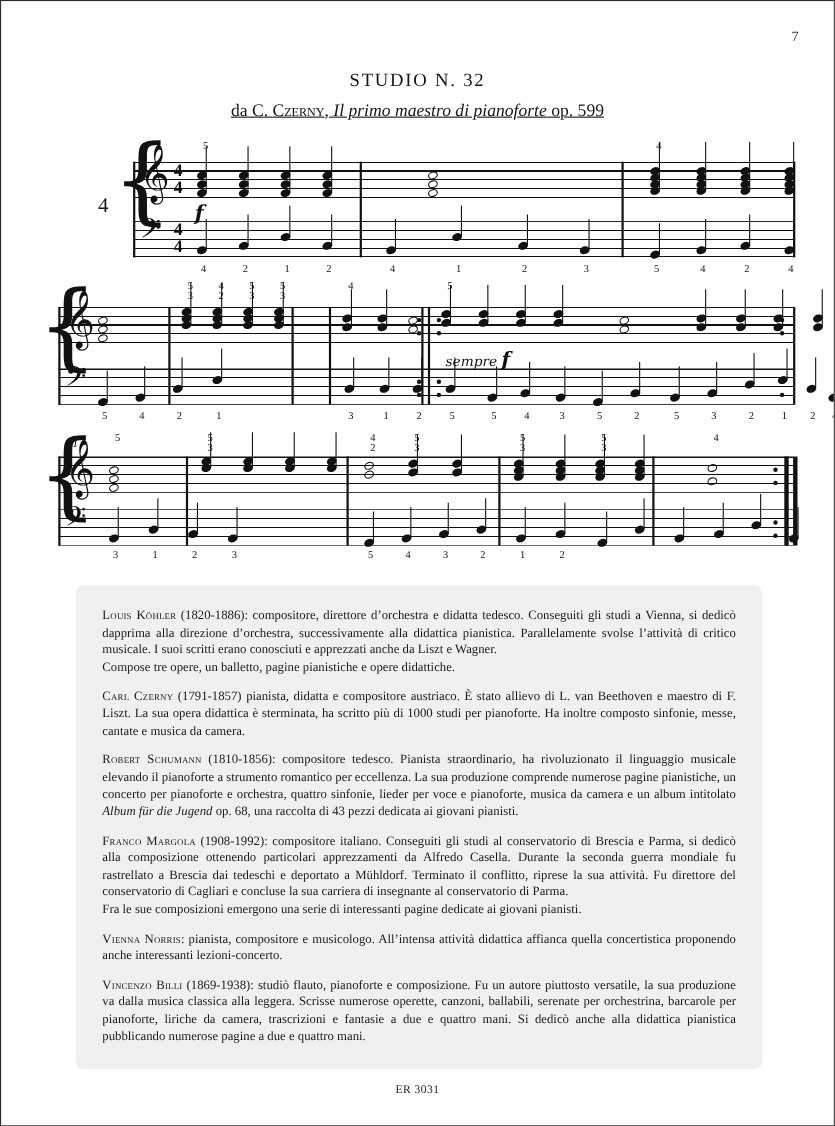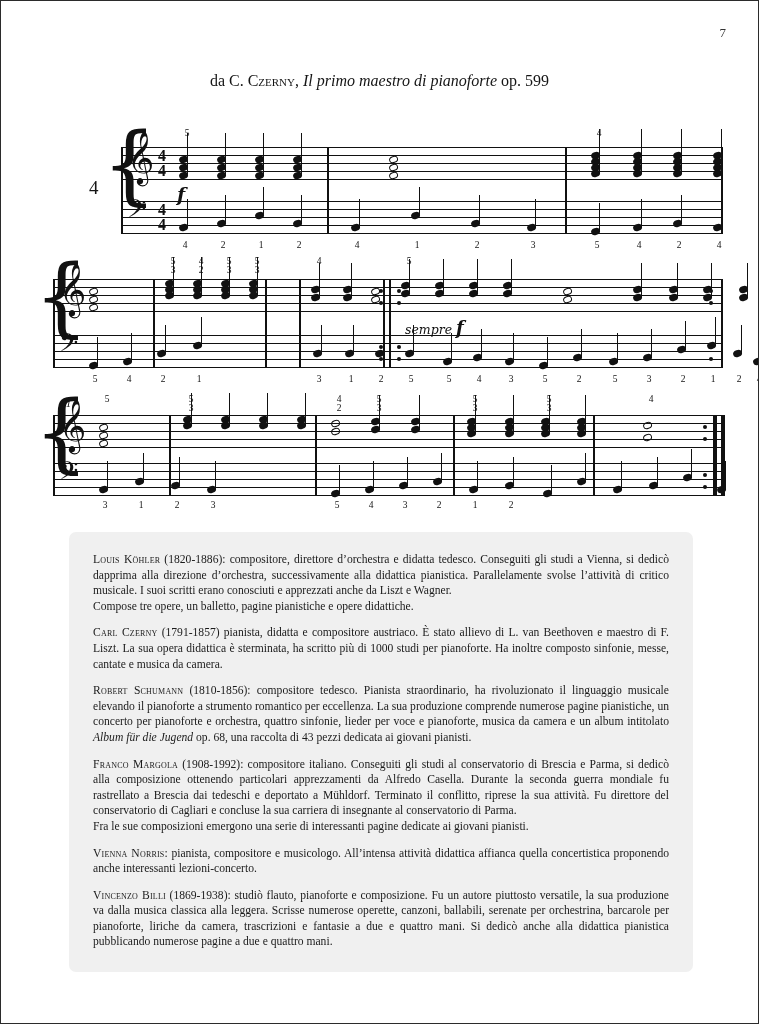--- a/index.html
+++ b/index.html
@@ -239,6 +239,7 @@
   <div class="page-number">7</div>
 
   <div class="title-block">
+    <div class="main-title">STUDIO N. 32</div>
     <div class="subtitle">
       <span>da C. </span><span class="sc">Czerny</span><span>, </span><span class="it">Il primo maestro di pianoforte</span><span> op. 599</span>
     </div>

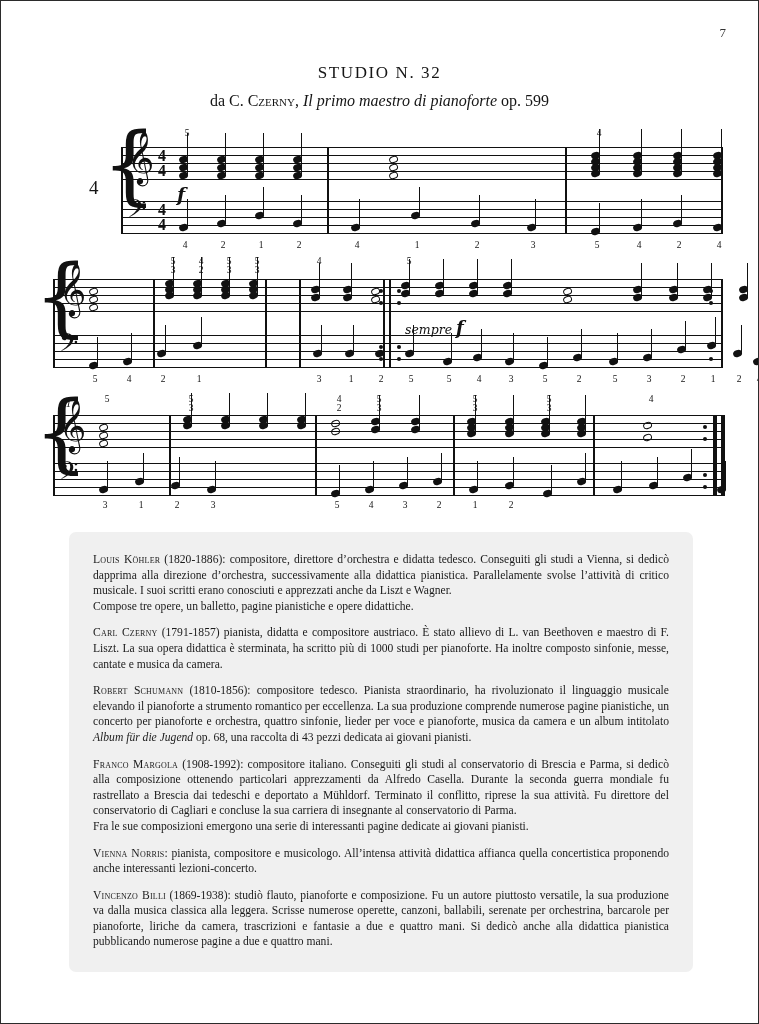--- a/index.html
+++ b/index.html
@@ -46,6 +46,7 @@
     margin-top: 9px;
     font-size: 16px;
     color: #151515;
+    text-decoration: underline;
   }
   .subtitle .sc { font-variant: small-caps; }
   .subtitle .it { font-style: italic; }

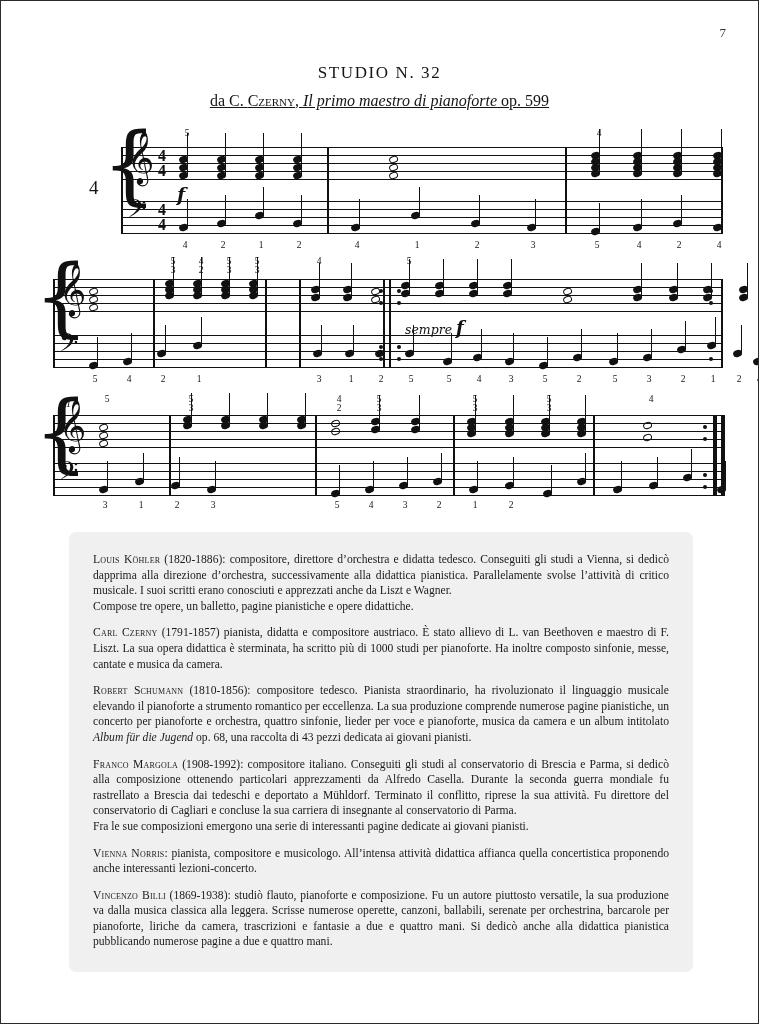--- a/index.html
+++ b/index.html
@@ -618,6 +618,7 @@
       <p class="bio-p"><span class="nm">Vincenzo Billi</span><span> (1869-1938): studiò flauto, pianoforte e composizione. Fu un autore piuttosto versatile, la sua produzione va dalla musica classica alla leggera. Scrisse numerose operette, canzoni, ballabili, serenate per orchestrina, barcarole per pianoforte, liriche da camera, trascrizioni e fantasie a due e quattro mani. Si dedicò anche alla didattica pianistica pubblicando numerose pagine a due e quattro mani.</span></p>
     </div>
 
+  <div class="footer">ER 3031</div>
 </div>
 
 </body></html>

